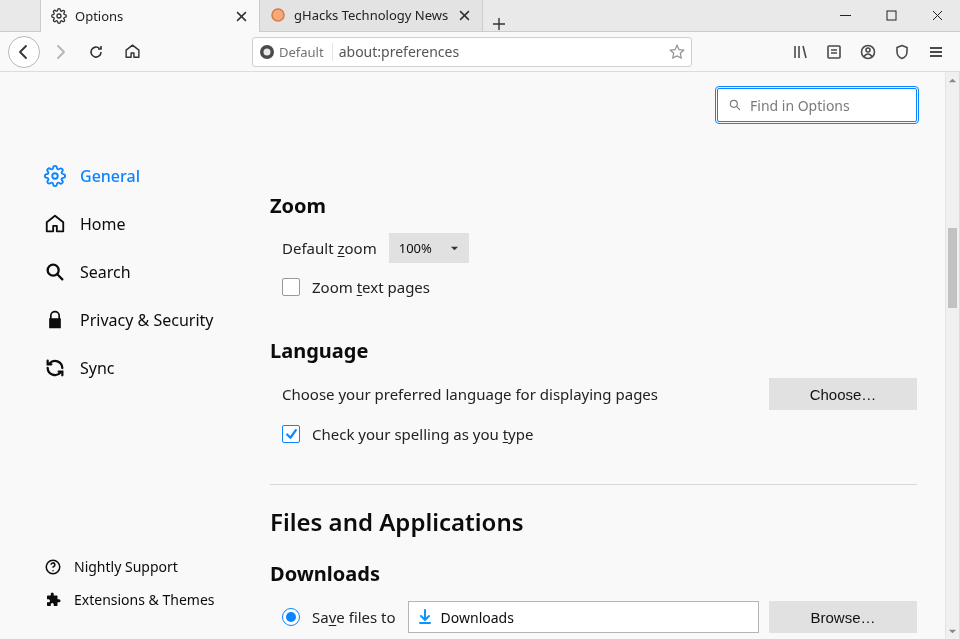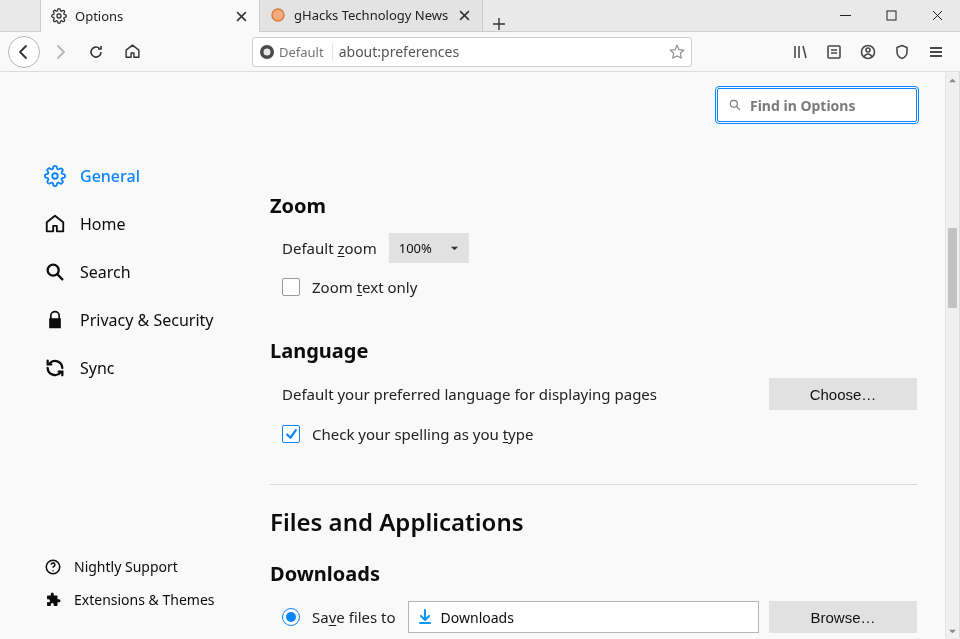--- a/index.html
+++ b/index.html
@@ -190,7 +190,7 @@
     outline-offset:1px;
     border-radius:2px;
     background:#fff;
-    padding:0 10px; gap:8px;font-weight:bold;
+    padding:0 10px; gap:8px;
   }
   .search-box .placeholder { color:#7a7a7a; font-size:14px; }
 

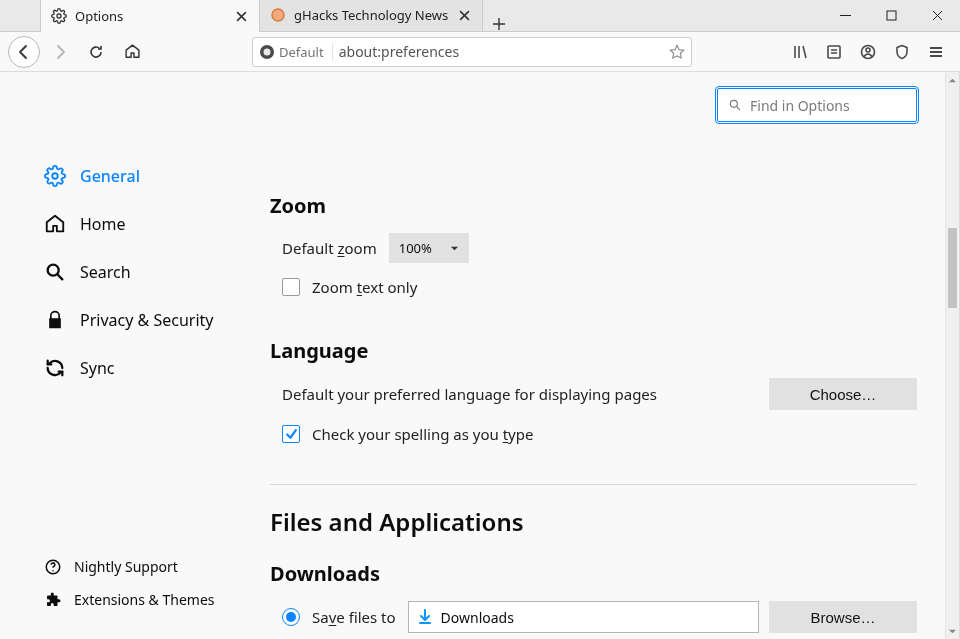--- a/index.html
+++ b/index.html
@@ -510,7 +510,7 @@
             
           </span>
           <span class="lbl">
-            <span>Zoom </span><span class="underline-key">t</span><span>ext only</span>
+            <span>Zoom </span><span class="underline-key">t</span><span>ext pages</span>
           </span>
         </div>
       </section>

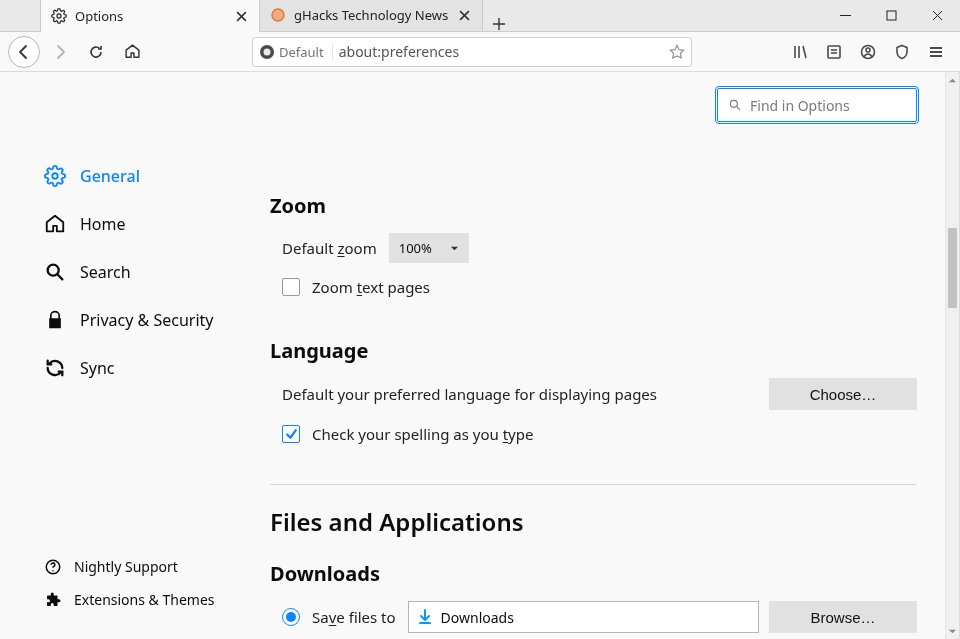--- a/index.html
+++ b/index.html
@@ -518,7 +518,7 @@
       <section class="section">
         <h2>Language</h2>
         <div class="row spread">
-          <span class="lbl">Default your preferred language for displaying pages</span>
+          <span class="lbl">Choose your preferred language for displaying pages</span>
           <button class="btn">Choose…</button>
         </div>
         <div class="row">

